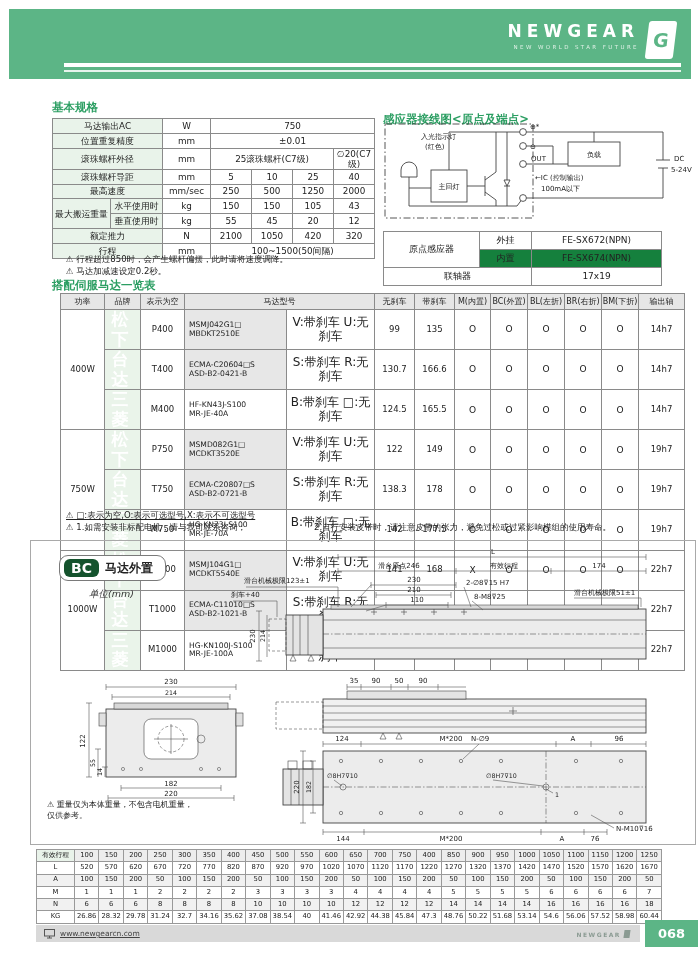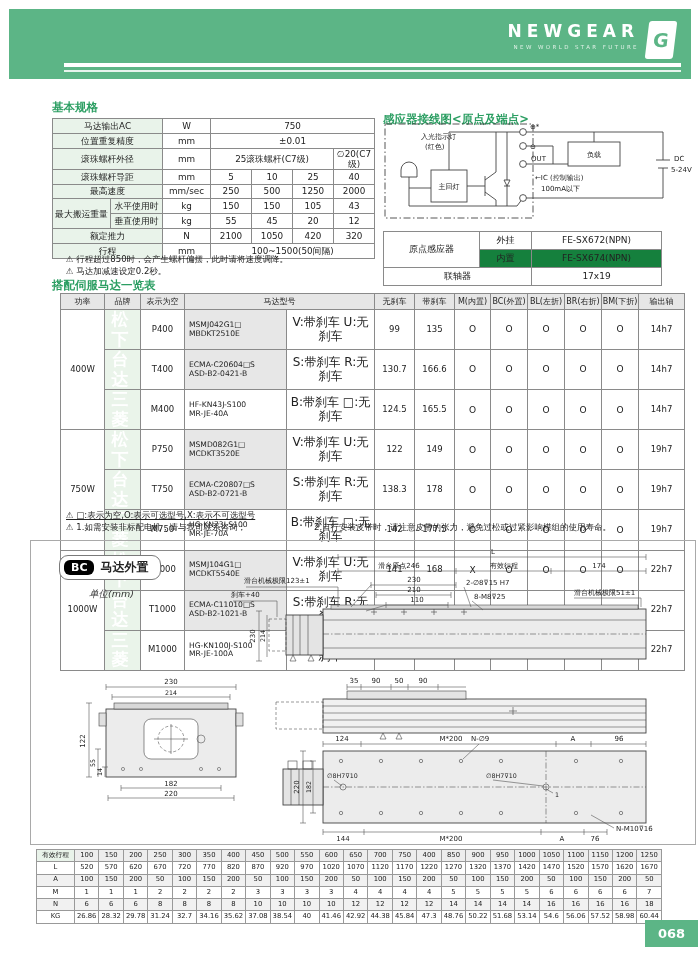--- a/index.html
+++ b/index.html
@@ -49,7 +49,7 @@
   .drawbox{position:absolute;left:30px;top:540px;width:664px;height:303px;border:1px solid #a9a9a9;}
   .badge{position:absolute;left:28px;top:14px;display:flex;align-items:center;gap:6px;
          border:1.5px solid #7a7a7a;border-radius:9px;padding:3px 12px 3px 4px;background:#fff;}
-  .badge-code{background:#000000;color:#fff;font-weight:bold;font-size:11px;padding:1px 7px;border-radius:6px;}
+  .badge-code{background:#14532d;color:#fff;font-weight:bold;font-size:14px;padding:1px 7px;border-radius:6px;}
   .badge-label{font-size:12px;font-weight:bold;color:#222;}
   .unitlbl{position:absolute;left:58px;top:47px;font-size:9.5px;color:#333;font-style:italic;}
   .wnote{position:absolute;left:16px;top:258px;font-size:8px;color:#222;line-height:1.4;}

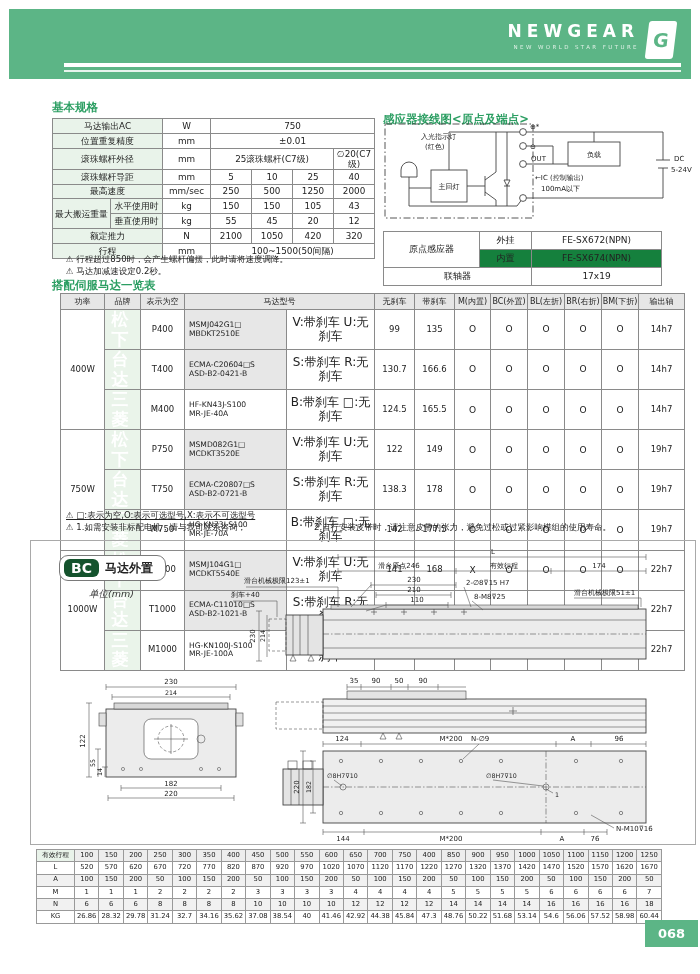--- a/index.html
+++ b/index.html
@@ -657,6 +657,10 @@
       <span class="badge-label">马达外置</span>
     </div>
     <div class="unitlbl">单位(mm)</div>
+    <div class="wnote">
+      <div>⚠ 重量仅为本体重量，不包含电机重量，</div>
+      <div>仅供参考。</div>
+    </div>
   </div>
 
   <table class="stroke">

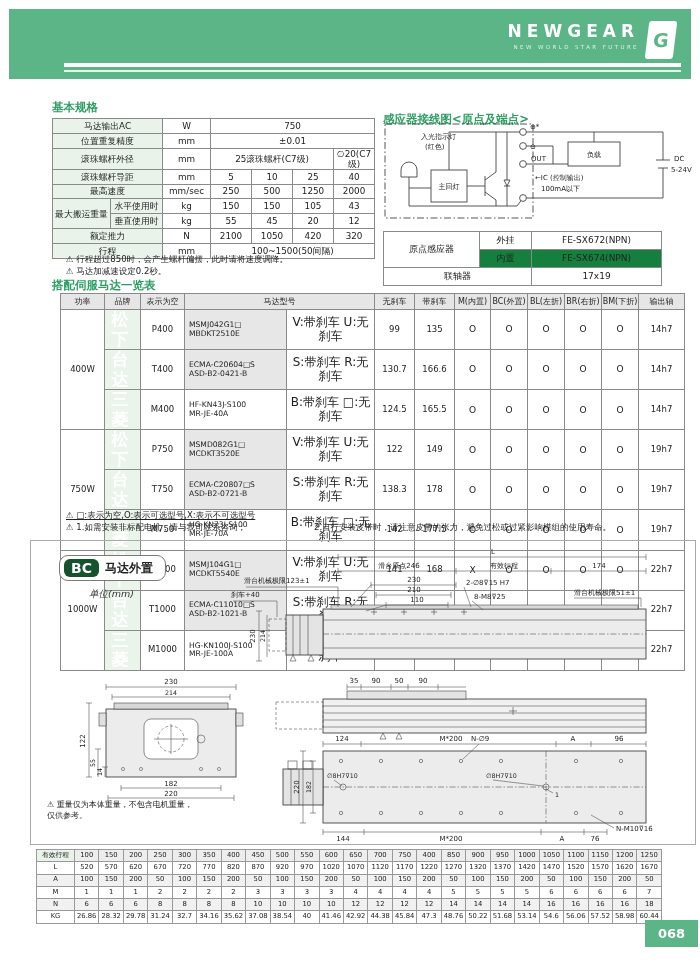--- a/index.html
+++ b/index.html
@@ -857,6 +857,18 @@
       </tbody>
   </table>
 
+  <div class="footbar">
+    <svg class="monicon" width="11" height="10" viewBox="0 0 11 10">
+      <rect x="0.5" y="0.5" width="10" height="6.5" fill="none" stroke="#555"></rect>
+      <line x1="3" y1="9" x2="8" y2="9" stroke="#555"></line>
+      <line x1="5.5" y1="7" x2="5.5" y2="9" stroke="#555"></line>
+    </svg>
+    <span class="footlink">www.newgearcn.com</span>
+    <span class="footlogo">
+      <span>NEWGEAR</span>
+        <span class="mk"></span>
+    </span>
+  </div>
   <div class="pagebox">068</div>
 
 </div>

